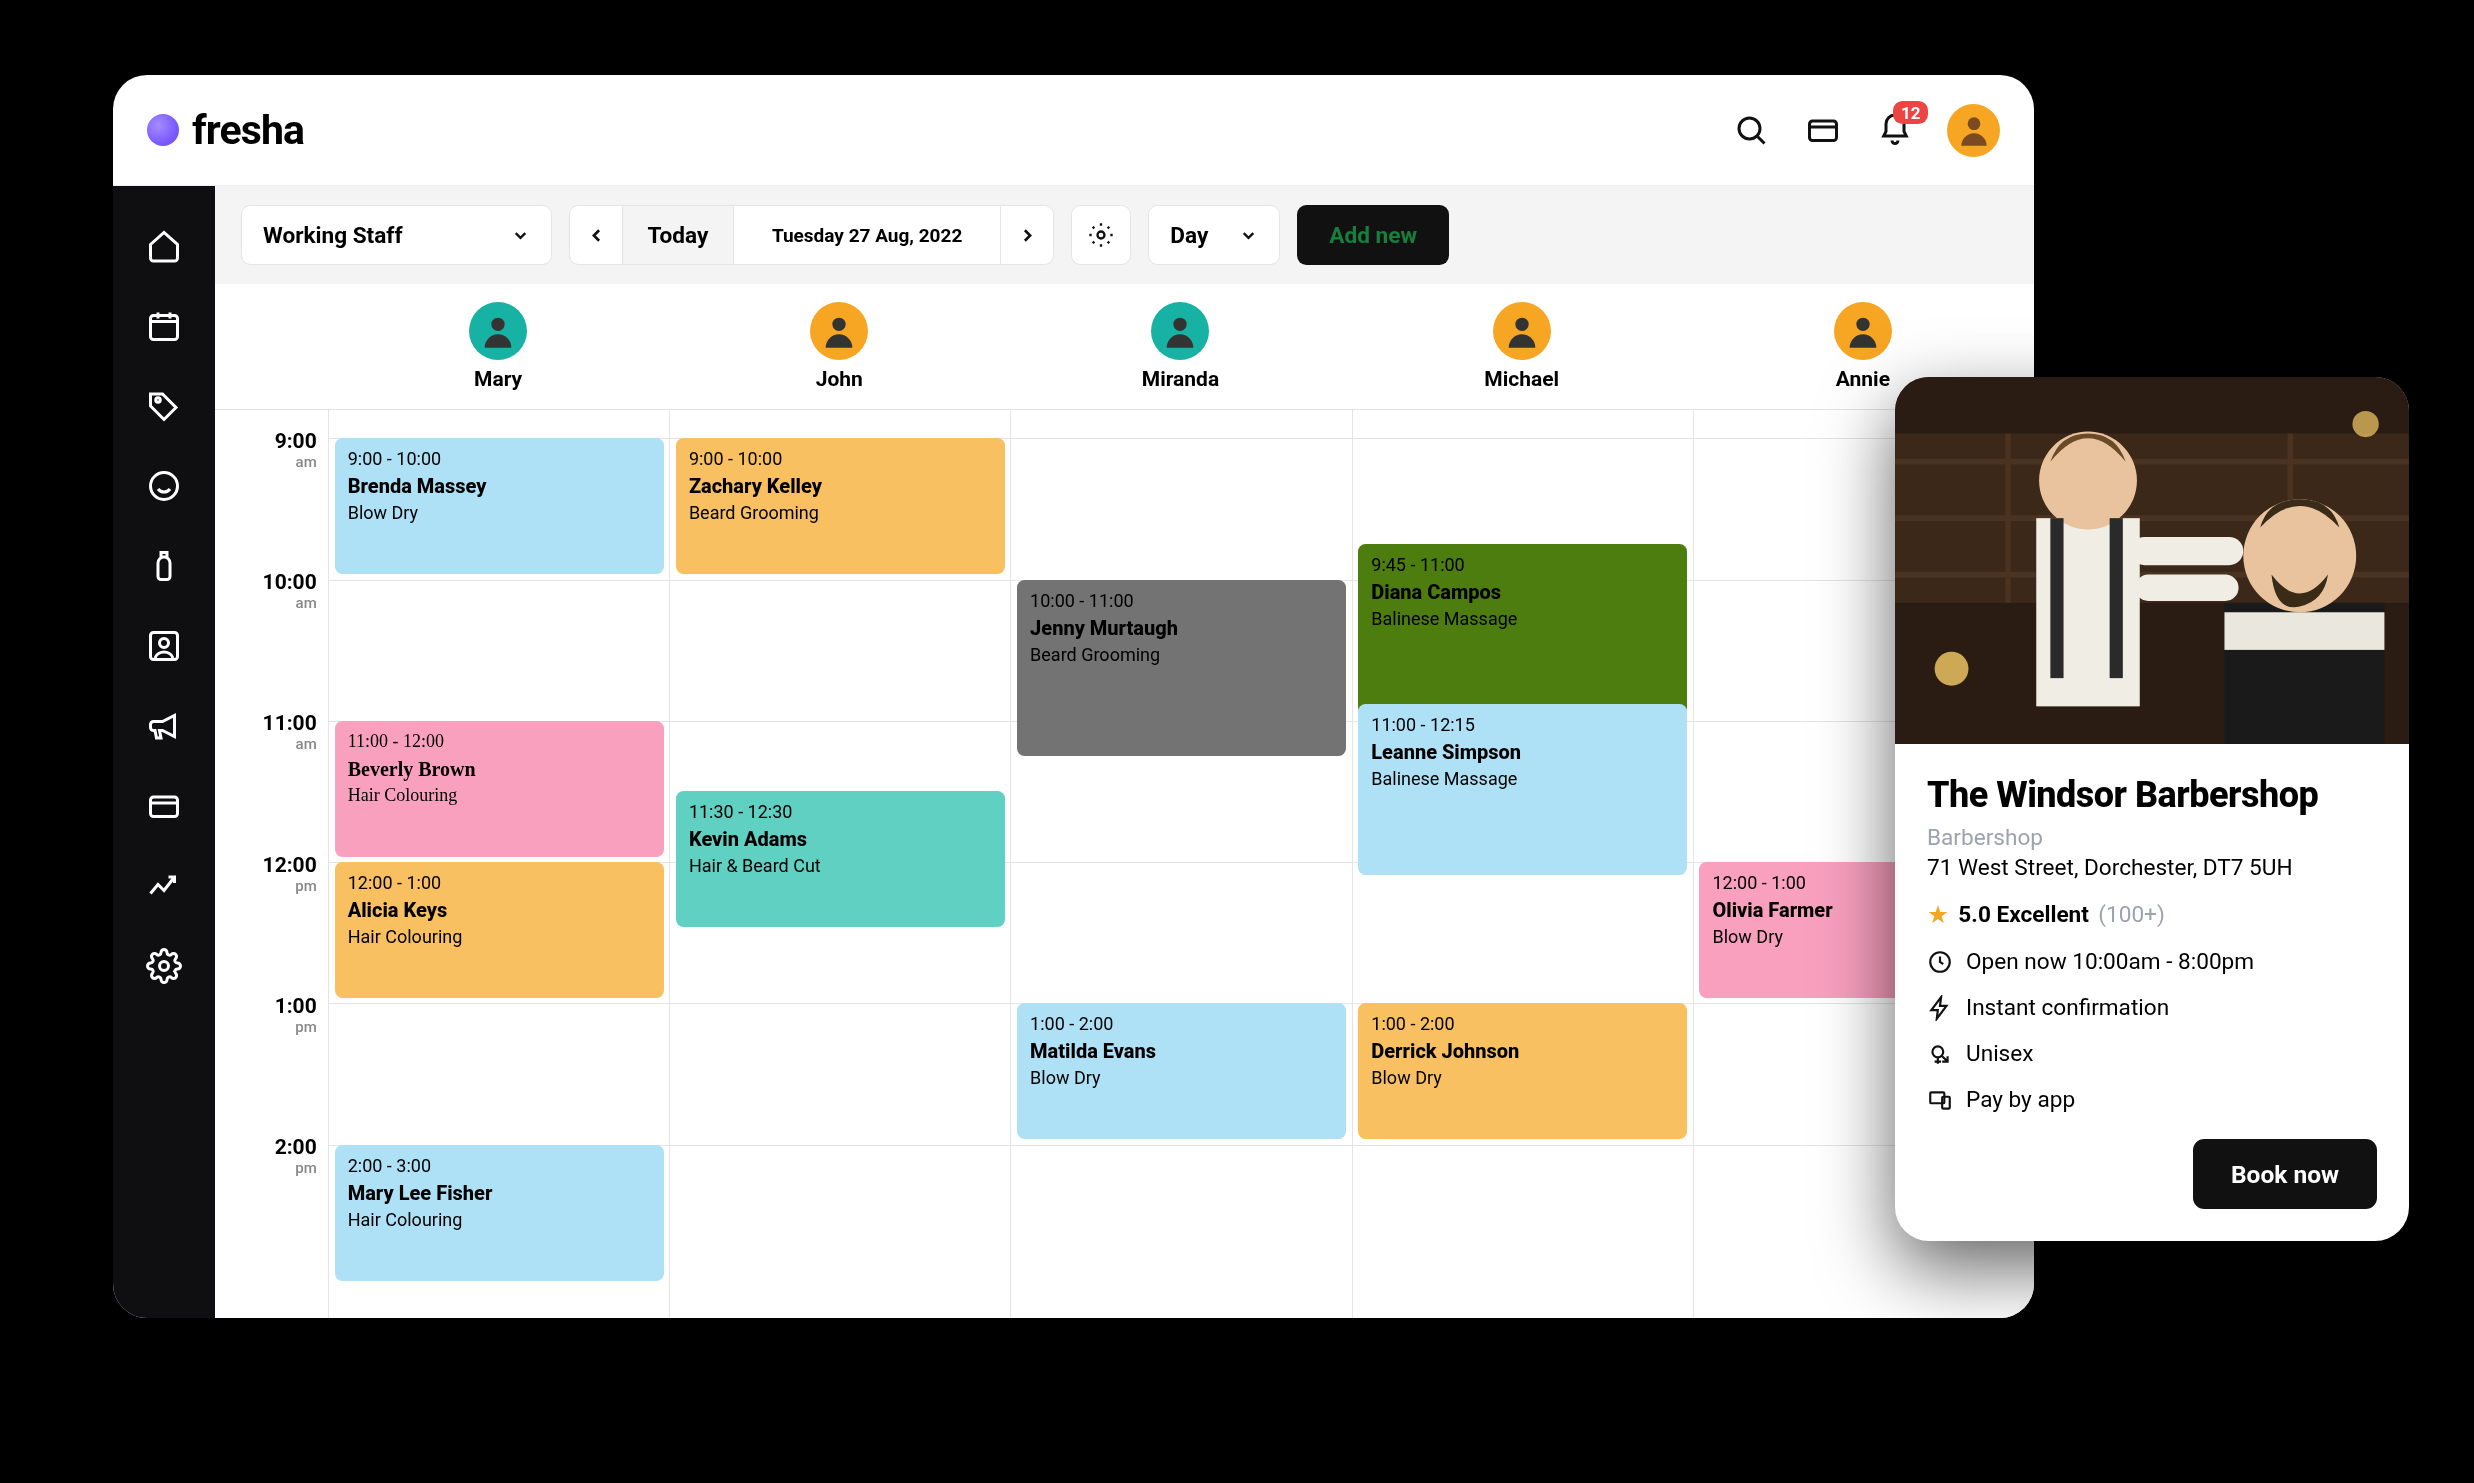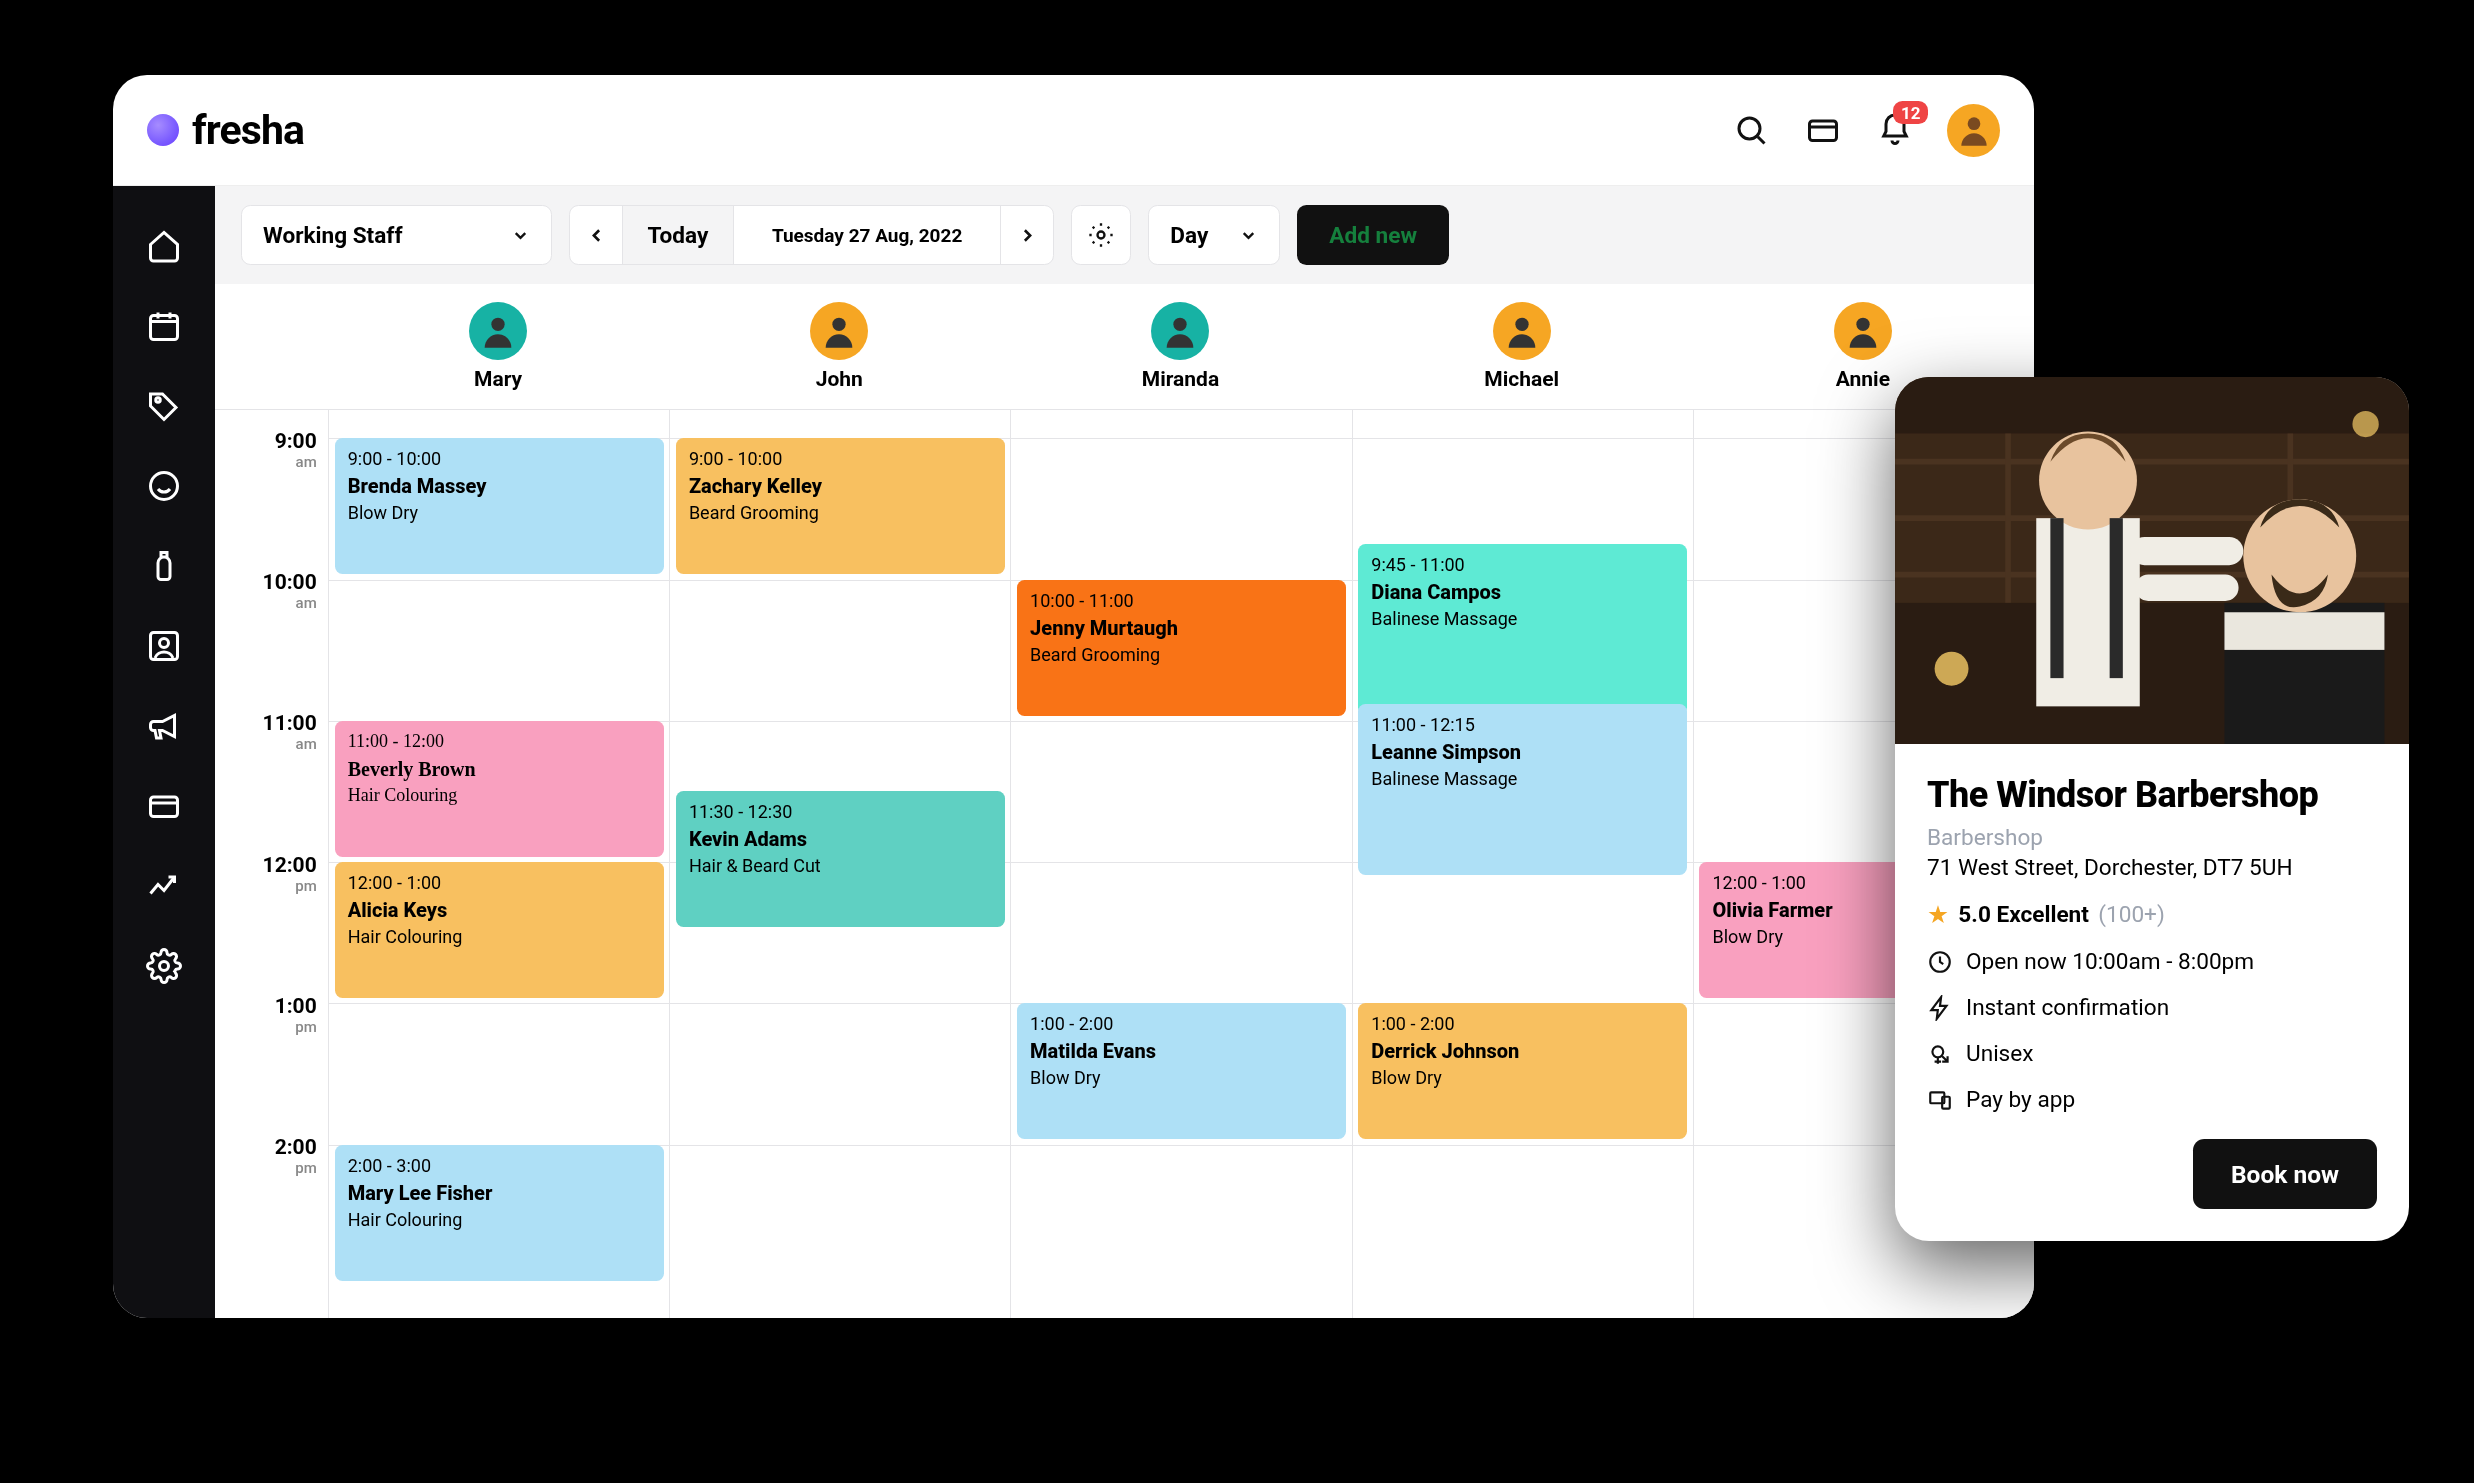--- a/index.html
+++ b/index.html
@@ -391,7 +391,7 @@
           </div>
         </div>
         <div class="lane">
-          <div class="slot" style="top: 134px; height: 171px; background: #5eead4;">
+          <div class="slot" style="top: 134px; height: 171px; background: #4d7c0f;">
             <div class="t">9:45 - 11:00</div>
   <div class="n">Diana Campos</div>
   <div class="s">Balinese Massage</div>

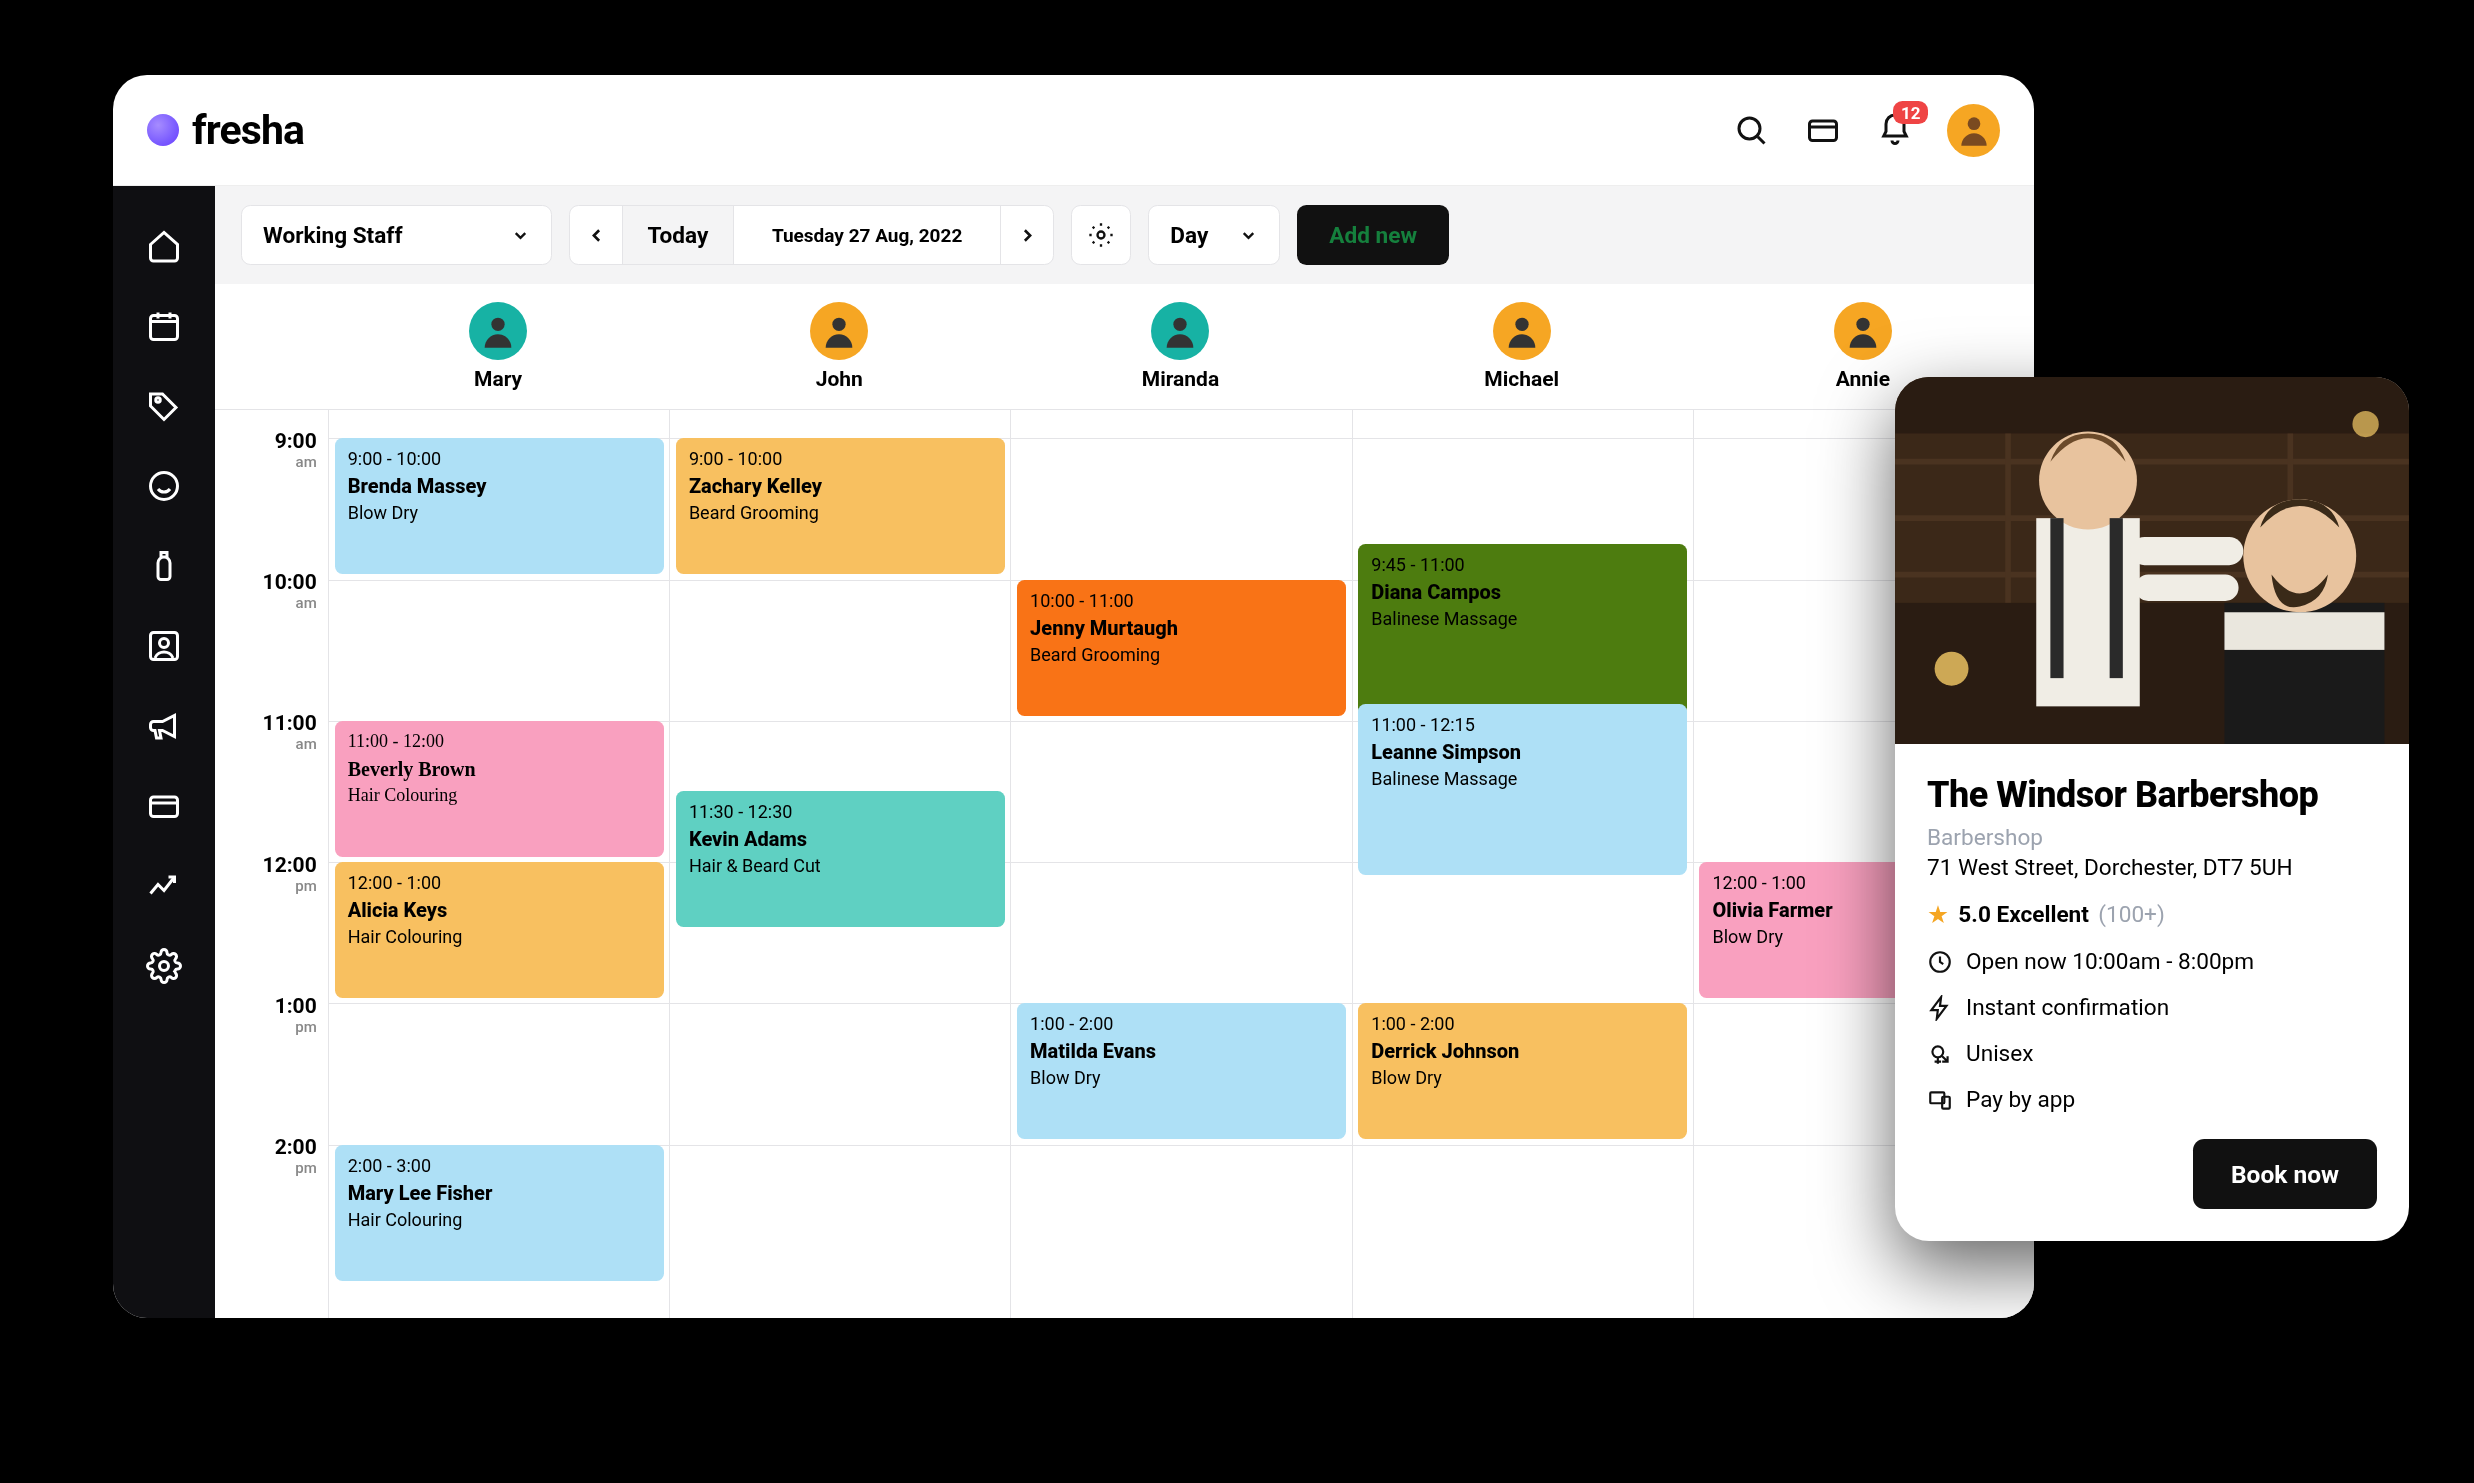--- a/index.html
+++ b/index.html
@@ -379,7 +379,7 @@
           </div>
         </div>
         <div class="lane">
-          <div class="slot" style="top: 170px; height: 136px; background: #f97316;">
+          <div class="slot" style="top: 170px; height: 176px; background: #737373;">
             <div class="t">10:00 - 11:00</div>
   <div class="n">Jenny Murtaugh</div>
   <div class="s">Beard Grooming</div>

